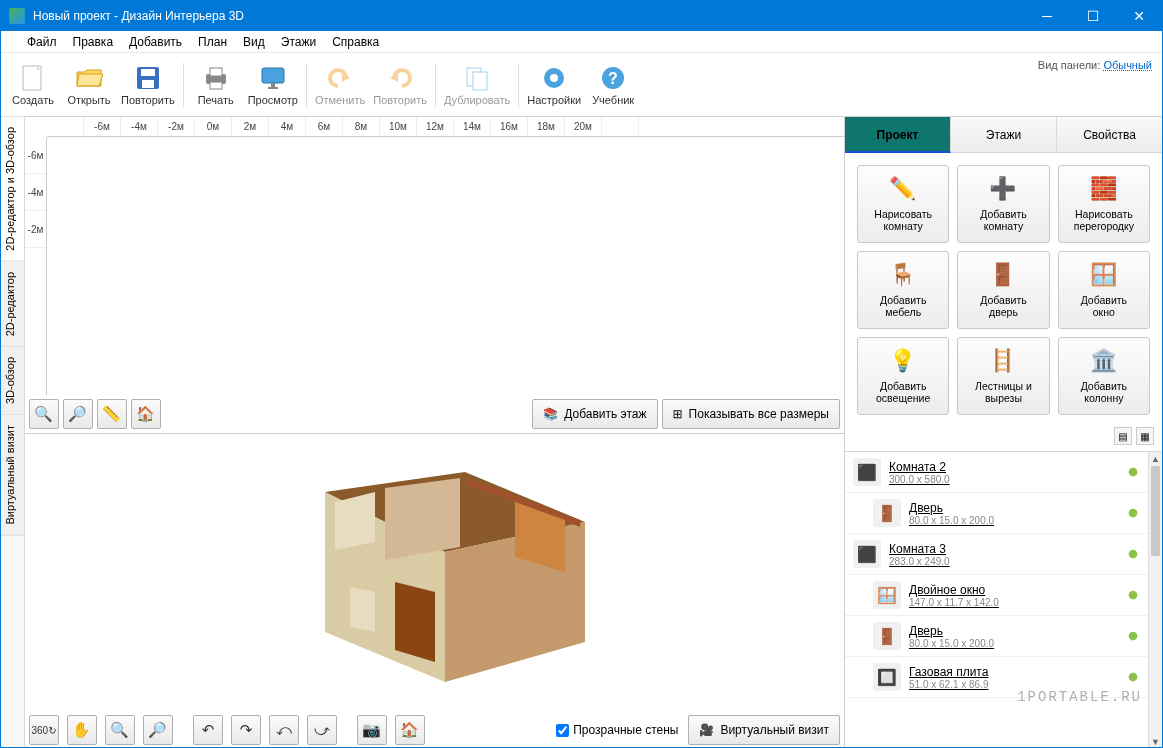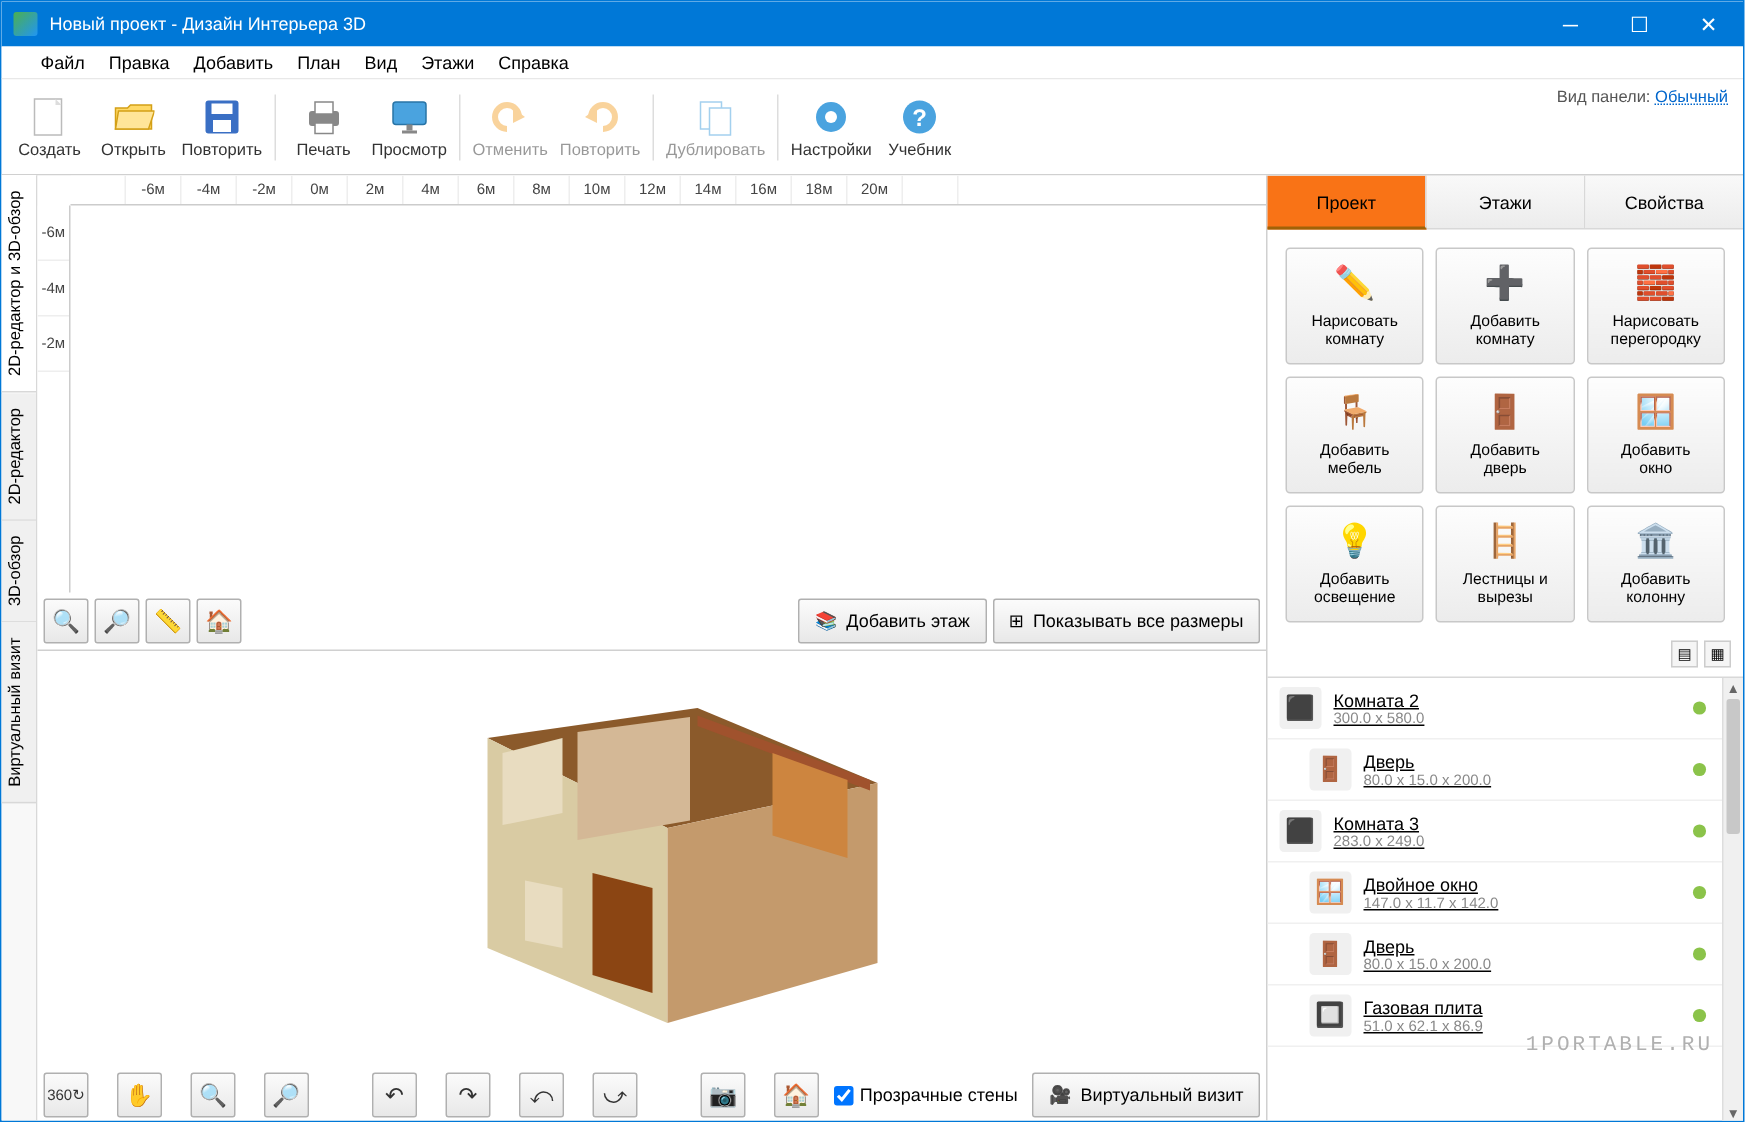--- a/index.html
+++ b/index.html
@@ -60,7 +60,7 @@
 .rpanel { width: 318px; border-left: 1px solid #d0d0d0; display: flex; flex-direction: column; background: #fff; }
 .rtabs { display: flex; height: 36px; border-bottom: 1px solid #d8d8d8; }
 .rtab { flex: 1; text-align: center; line-height: 36px; font-size: 12px; cursor: pointer; background: linear-gradient(#f9f9f9,#ececec); border-right: 1px solid #d8d8d8; }
-.rtab.active { background: #f97316; border-bottom: 2px solid #a16207; margin-bottom: -1px; font-weight: 400; }
+.rtab.active { background: #0f766e; border-bottom: 2px solid #1d4ed8; margin-bottom: -1px; font-weight: 700; }
 .rtab:last-child { border-right: none; }
 
 .toolgrid { padding: 12px; display: grid; grid-template-columns: repeat(3, 1fr); gap: 8px; }

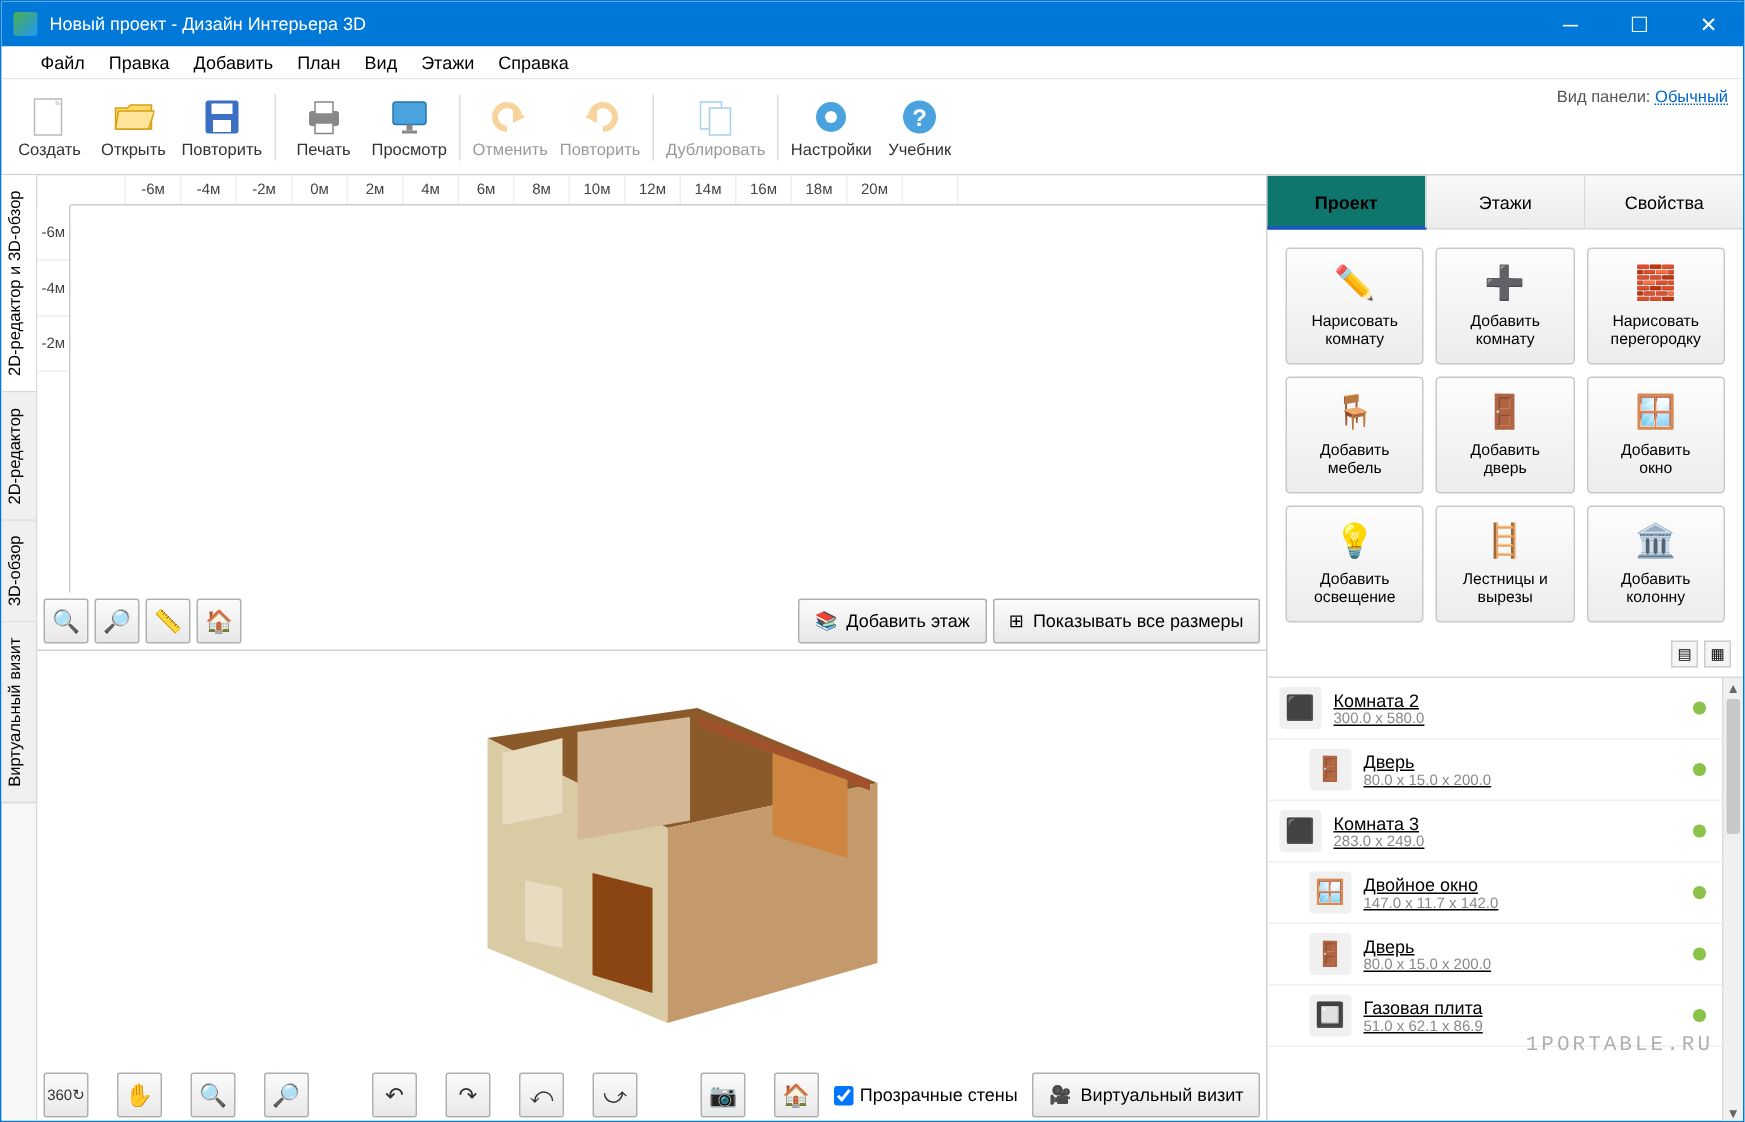--- a/index.html
+++ b/index.html
@@ -52,7 +52,7 @@
 
 .view3d { flex: 1; position: relative; background: #fff; overflow: hidden; }
 .canvas3d { position: absolute; inset: 0 0 38px 0; display: flex; align-items: center; justify-content: center; }
-.btnbar3d { position: absolute; bottom: 4px; left: 4px; display: flex; gap: 19px; align-items: center; }
+.btnbar3d { position: absolute; bottom: 4px; left: 4px; display: flex; gap: 8px; align-items: center; }
 .btnbar3d-r { position: absolute; bottom: 4px; right: 4px; display: flex; gap: 10px; align-items: center; }
 .chk { font-size: 12px; display: flex; align-items: center; gap: 4px; cursor: pointer; }
 

